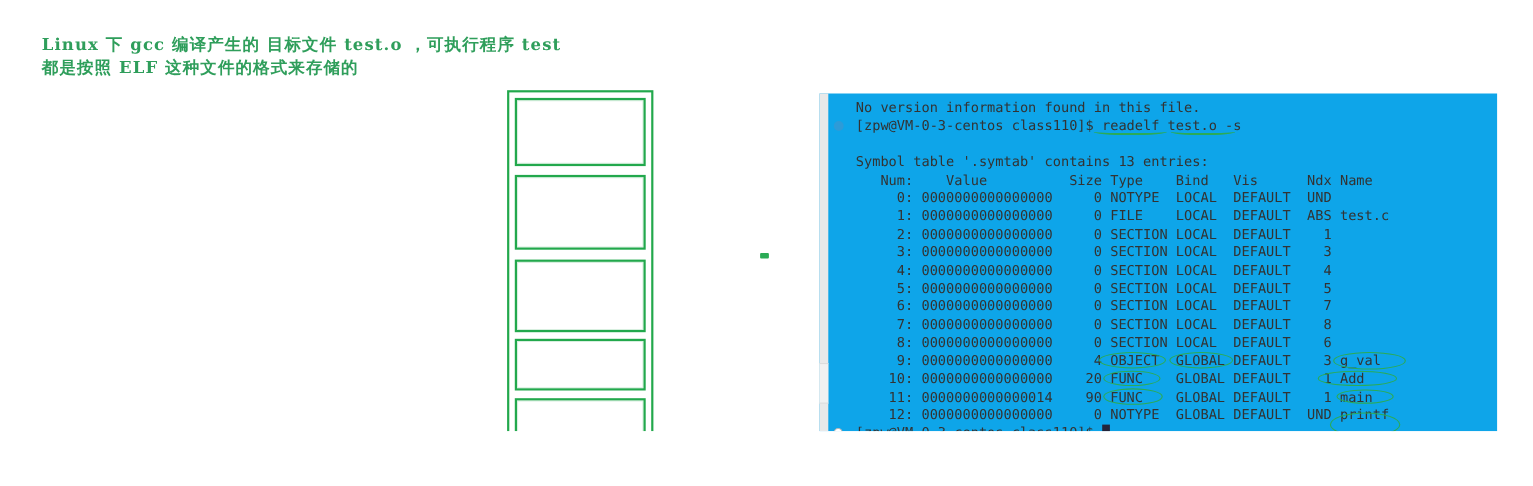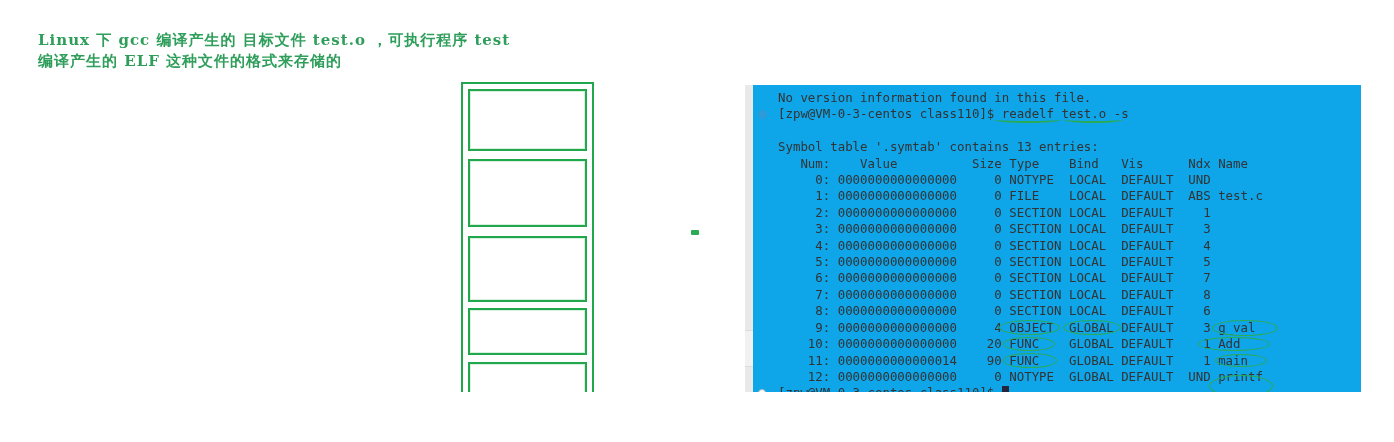--- a/index.html
+++ b/index.html
@@ -62,7 +62,7 @@
 
   <div class="note-block">
     <div>Linux 下 gcc 编译产生的 目标文件 test.o ，可执行程序 test</div>
-    <div>编译产生的 ELF 这种文件的格式来存储的</div>
+    <div>都是按照 ELF 这种文件的格式来存储的</div>
   </div>
 
 

